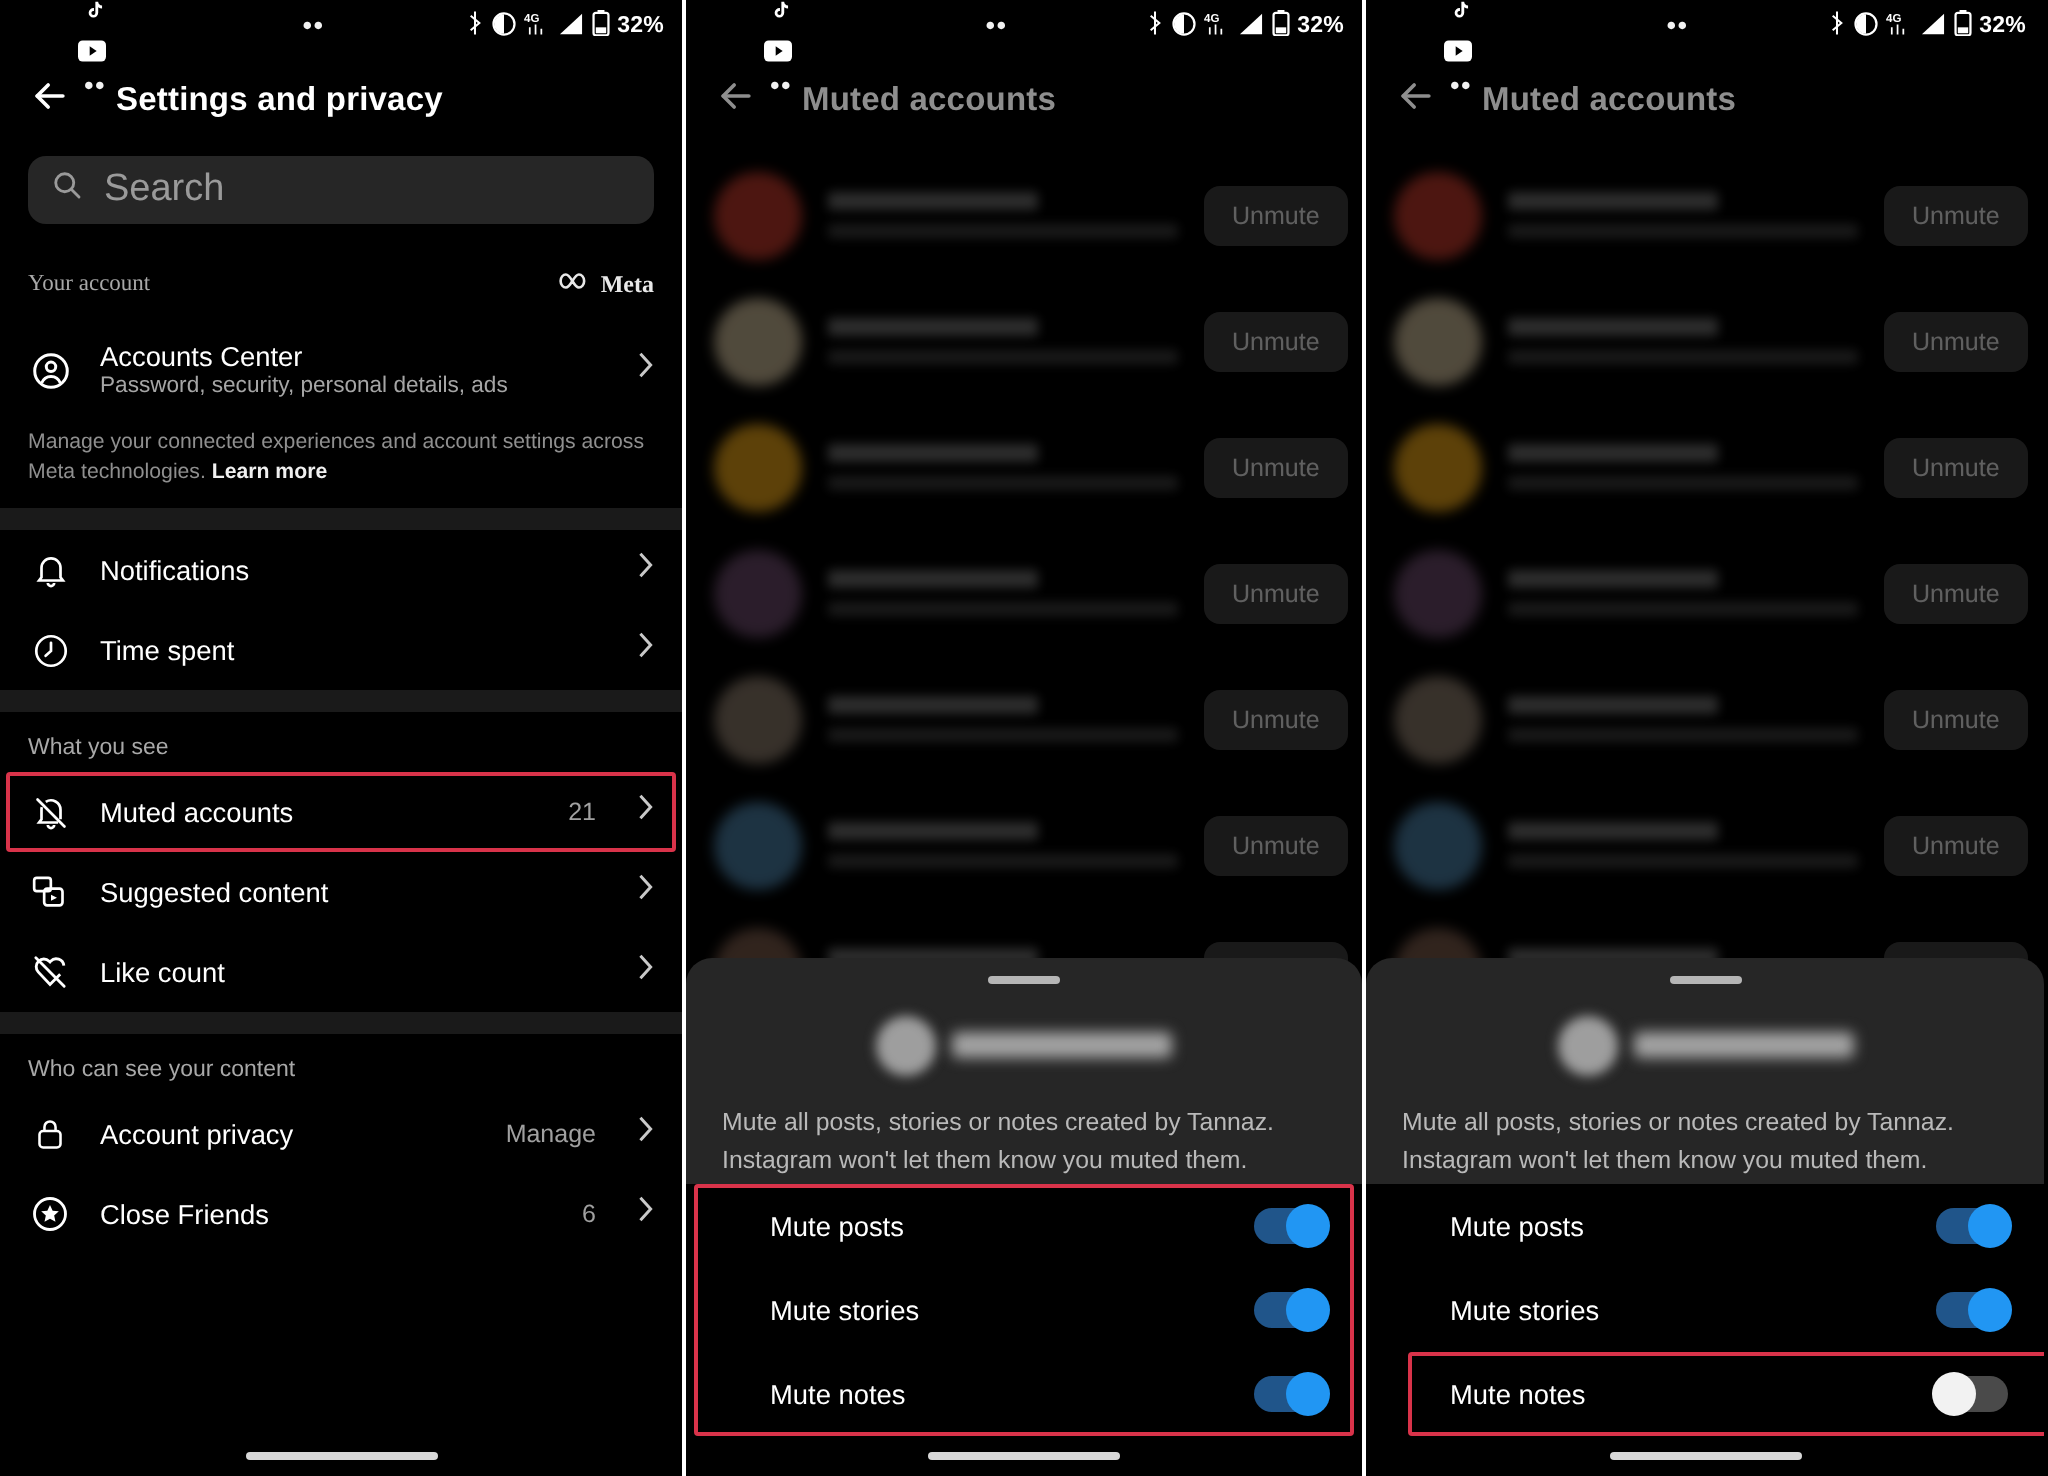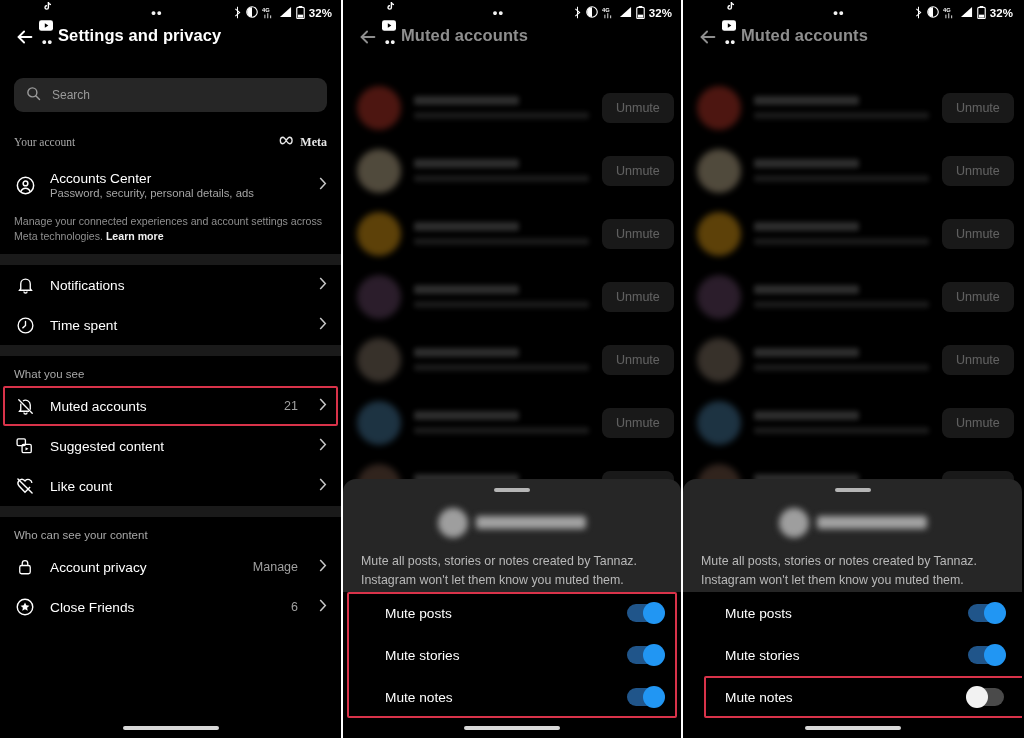--- a/index.html
+++ b/index.html
@@ -29,7 +29,7 @@
   .ic { display: inline-block; }
 
   
-  .apphdr { height: 48px; display: flex; padding: 0 14px; gap: 22px; }
+  .apphdr { height: 48px; display: flex; align-items: center; padding: 0 14px; gap: 22px; }
   .backarrow { width: 22px; height: 22px; flex: none; }
   .apptitle { font-size: 16.5px; font-weight: bold; color: #fff; letter-spacing: .1px; }
   .apptitle.dim { color: #8e8e8e; }

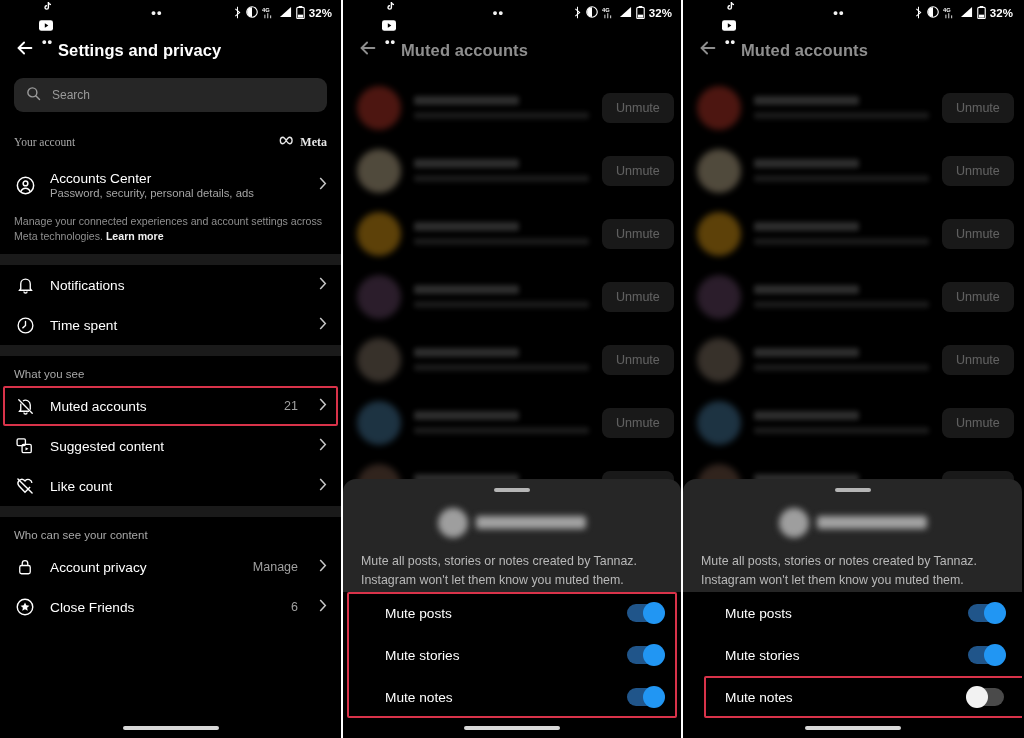--- a/index.html
+++ b/index.html
@@ -41,7 +41,7 @@
     height: 34px; background: #262626; border-radius: 9px;
     display: flex; align-items: center; padding: 0 12px; gap: 11px;
   }
-  .searchbox .ph { color: #9a9a9a; font-size: 12px; }
+  .searchbox .ph { color: #9a9a9a; font-size: 19px; }
 
   
   .sectlabel { color: #a8a8a8; font-size: 11.5px; padding: 12px 14px 6px; }

